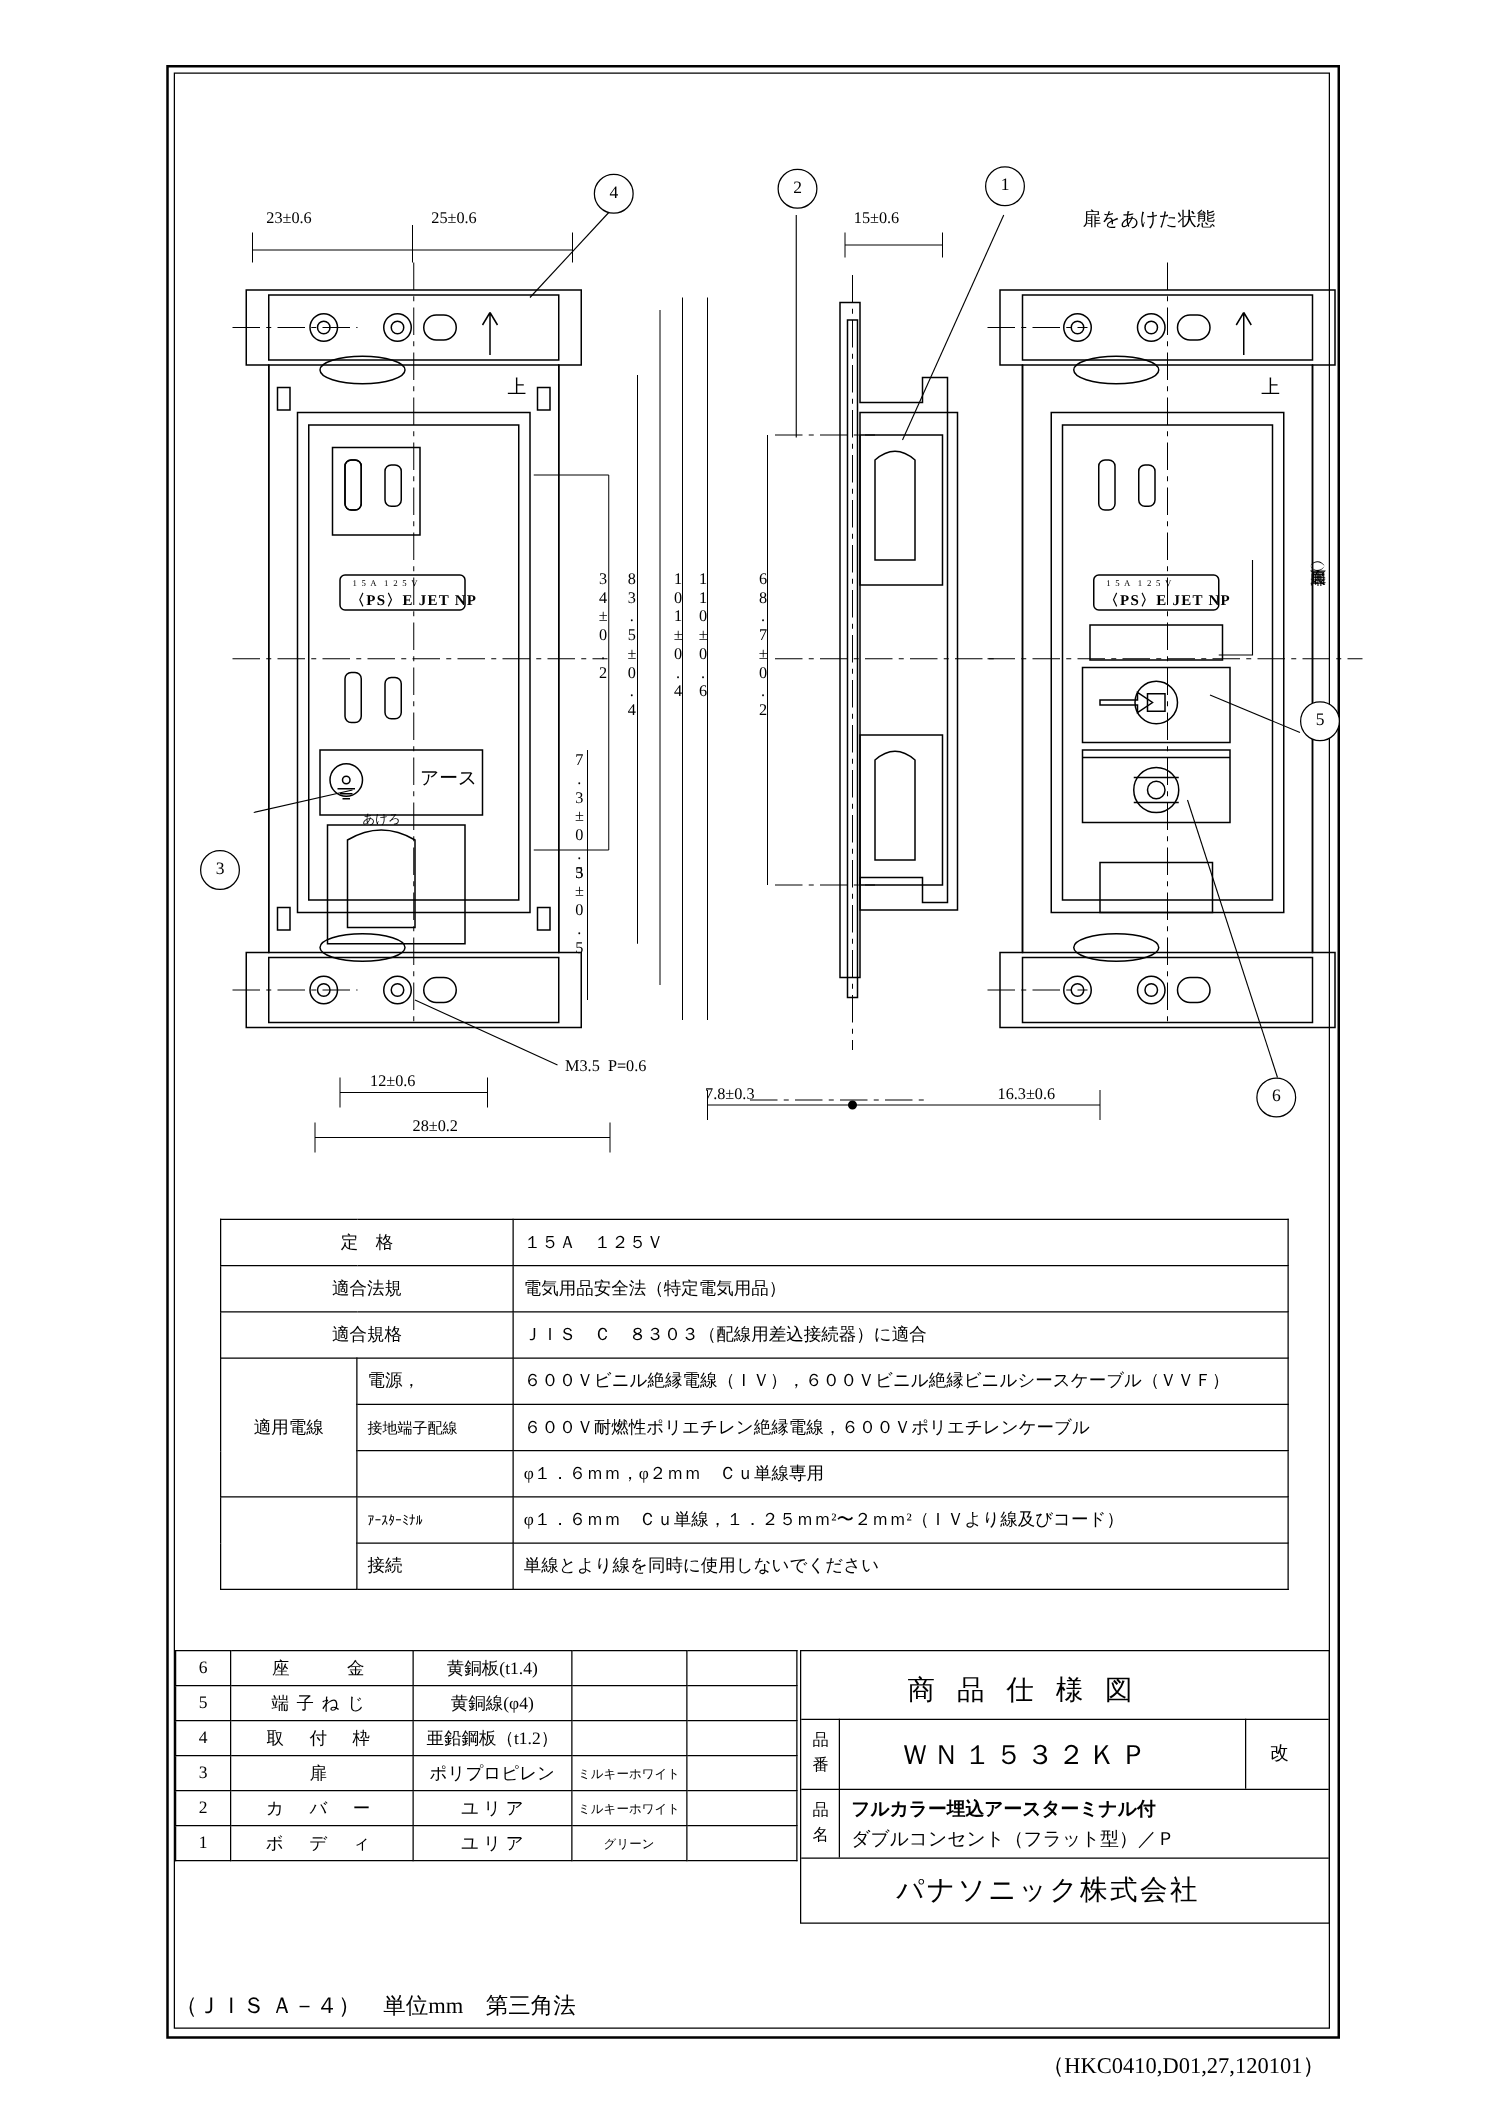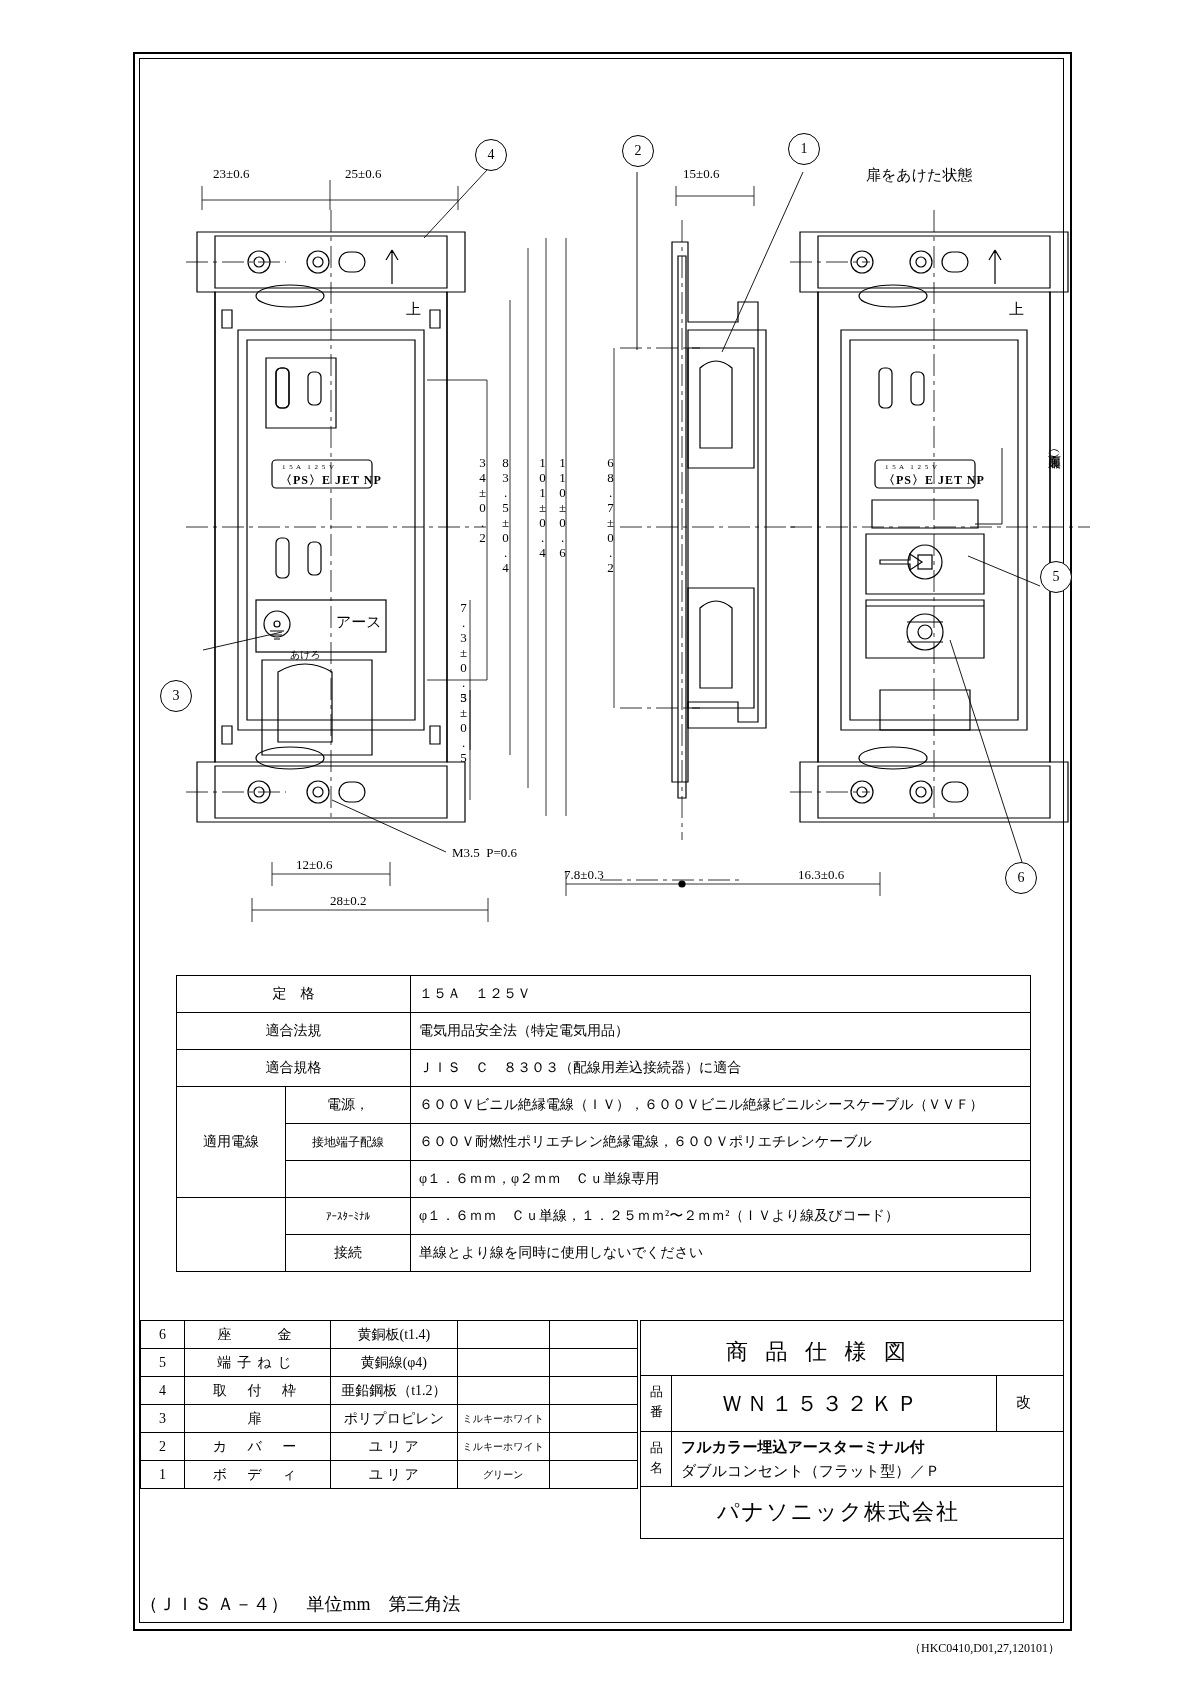--- a/index.html
+++ b/index.html
@@ -18,7 +18,7 @@
   .spec{position:absolute;left:176px;top:975px;width:855px;font-size:14px;}
   .spec td{border:1px solid #000;padding:4px 8px;height:28px;vertical-align:middle;}
   .spec td.lbl{text-align:center;width:92px;}
-  .spec td.lbl2{text-align:center;width:108px;}
+  .spec td.lbl2{text-align:left;width:108px;}
   .parts{position:absolute;left:140px;top:1320px;width:498px;font-size:14px;}
   .parts td{border:1px solid #000;height:27px;padding:0 4px;text-align:center;}
   .parts td.num{width:36px;}

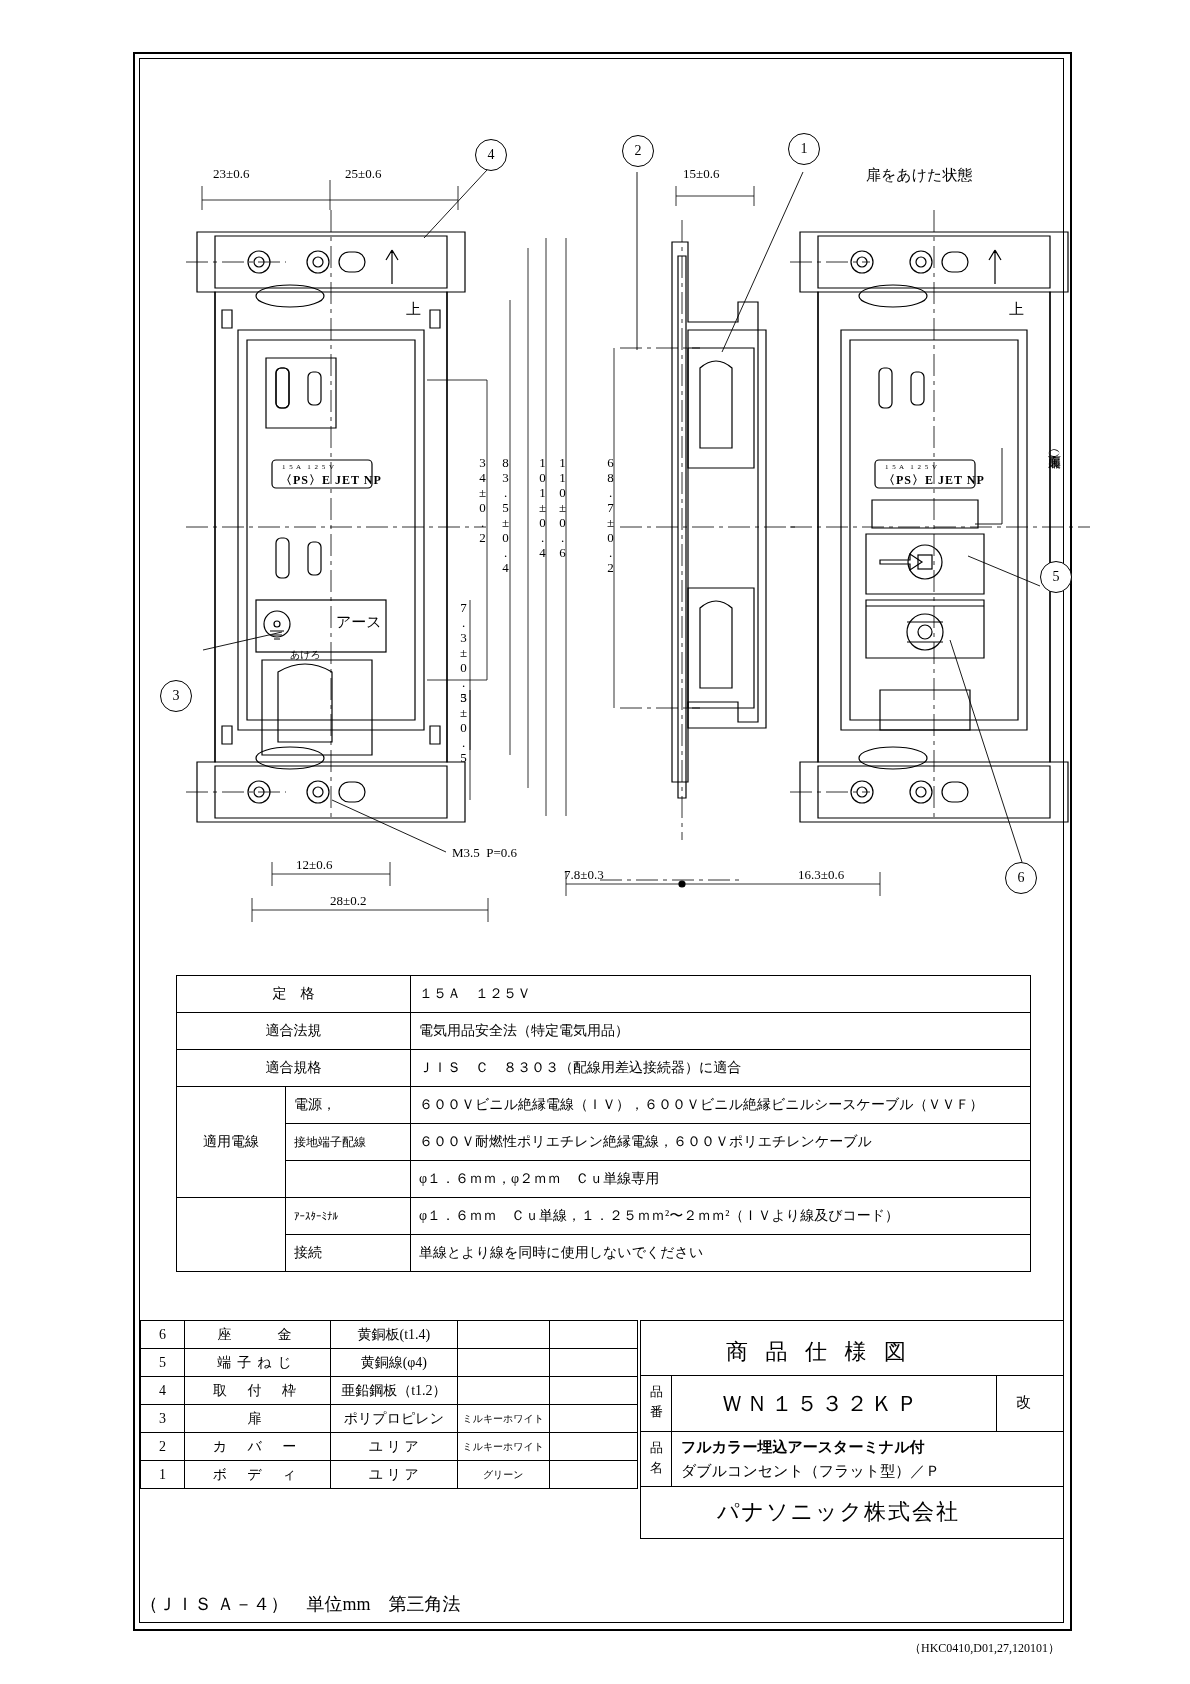--- a/index.html
+++ b/index.html
@@ -30,7 +30,7 @@
   .tb-row{position:absolute;border-top:1px solid #000;left:0;width:422px;}
   .tb-v{position:absolute;border-left:1px solid #000;}
   .footer-l{position:absolute;left:140px;top:1592px;font-size:18px;}
-  .footer-r{position:absolute;right:130px;top:1640px;font-size:12px;}
+  .footer-r{position:absolute;right:130px;top:1640px;font-size:18px;}
   svg{position:absolute;left:0;top:0;overflow:visible;}
 </style>
 </head>

